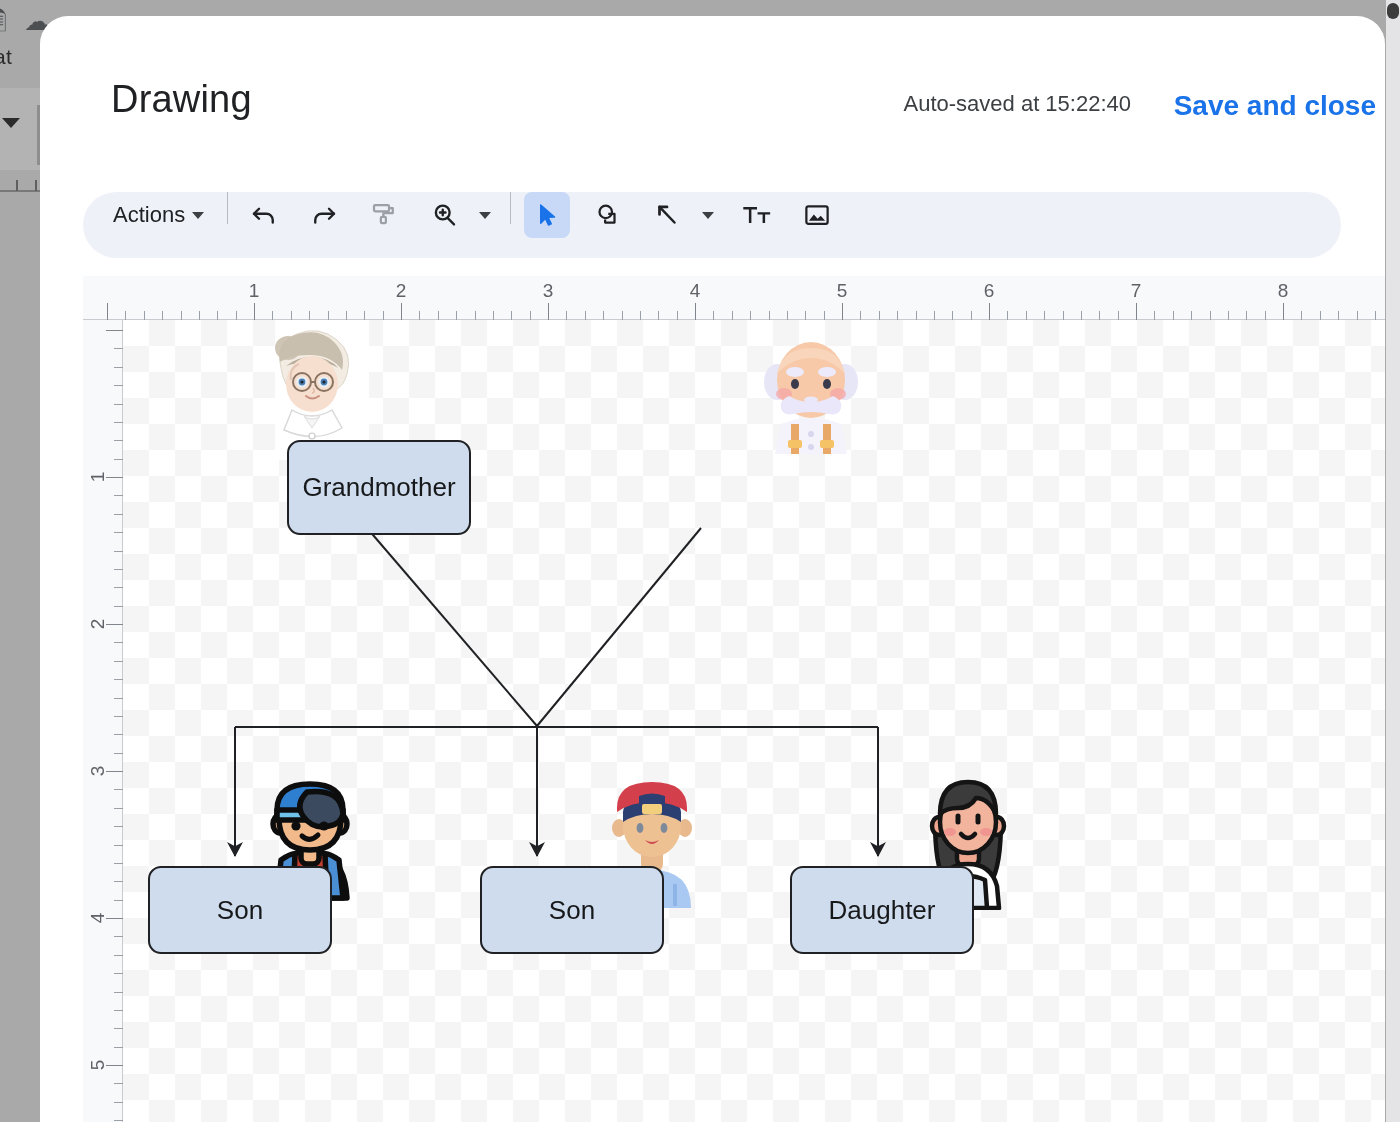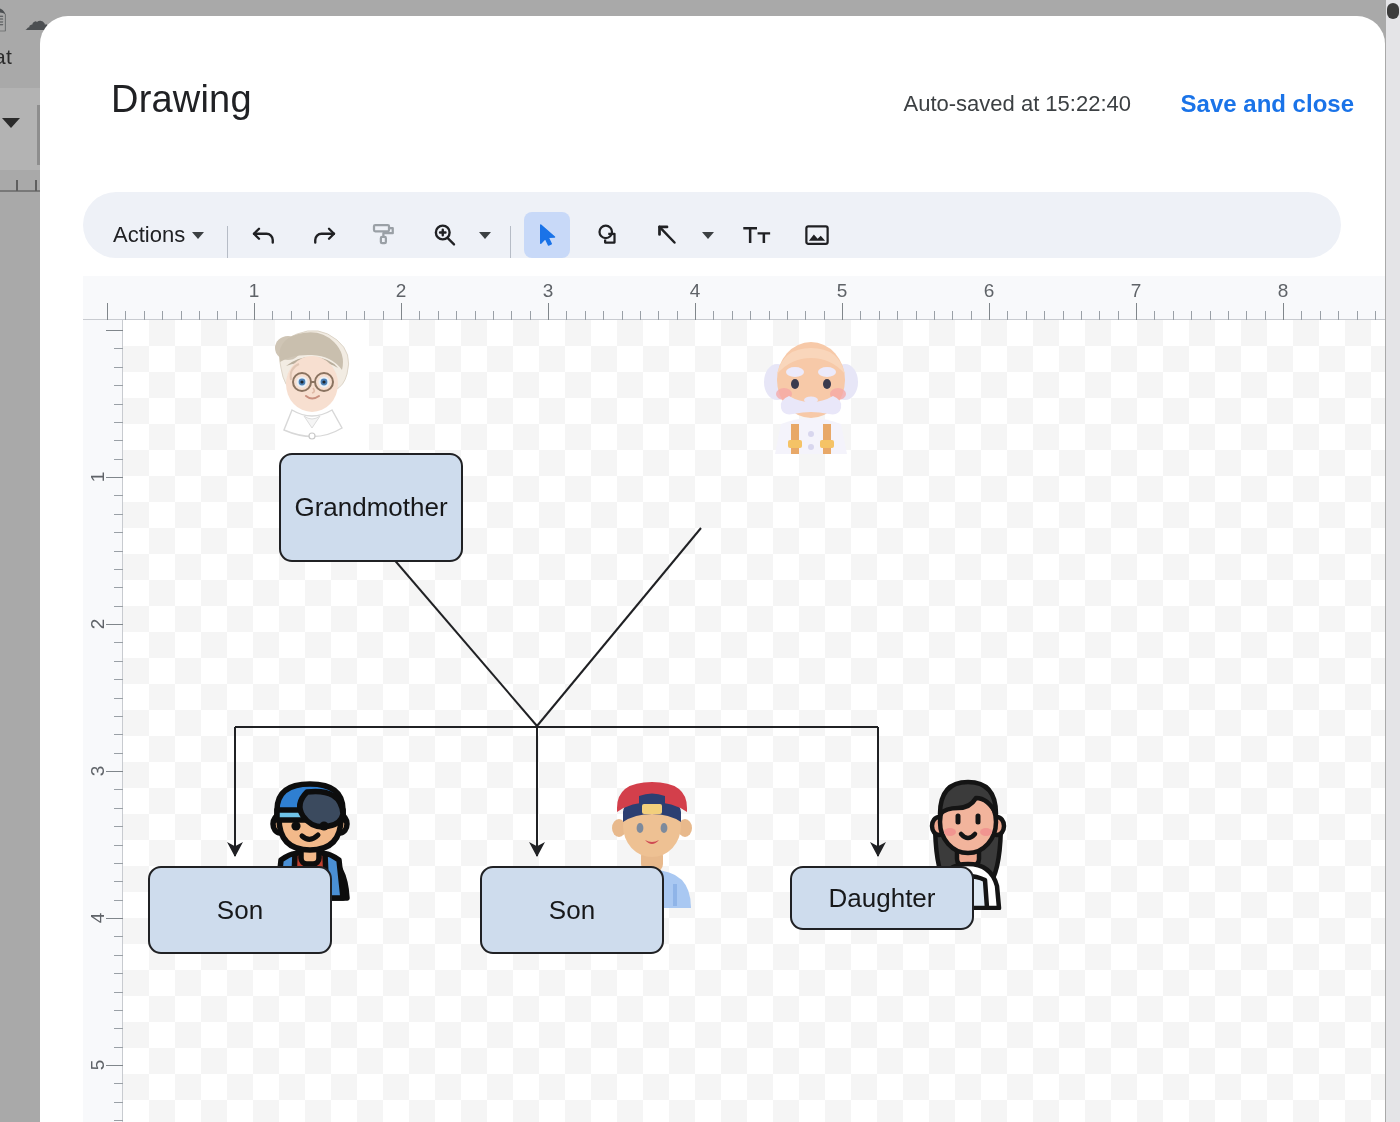--- a/index.html
+++ b/index.html
@@ -78,8 +78,8 @@
     white-space: nowrap;
   }
   #save-close-button {
-    position: absolute; right: 31px; top: 74px;
-    font-size: 24px; font-weight: 600; color: #1a73e8;
+    position: absolute; right: 9px; top: 74px;
+    font-size: 28px; font-weight: 600; color: #1a73e8;
     cursor: pointer; white-space: nowrap;
   }
 

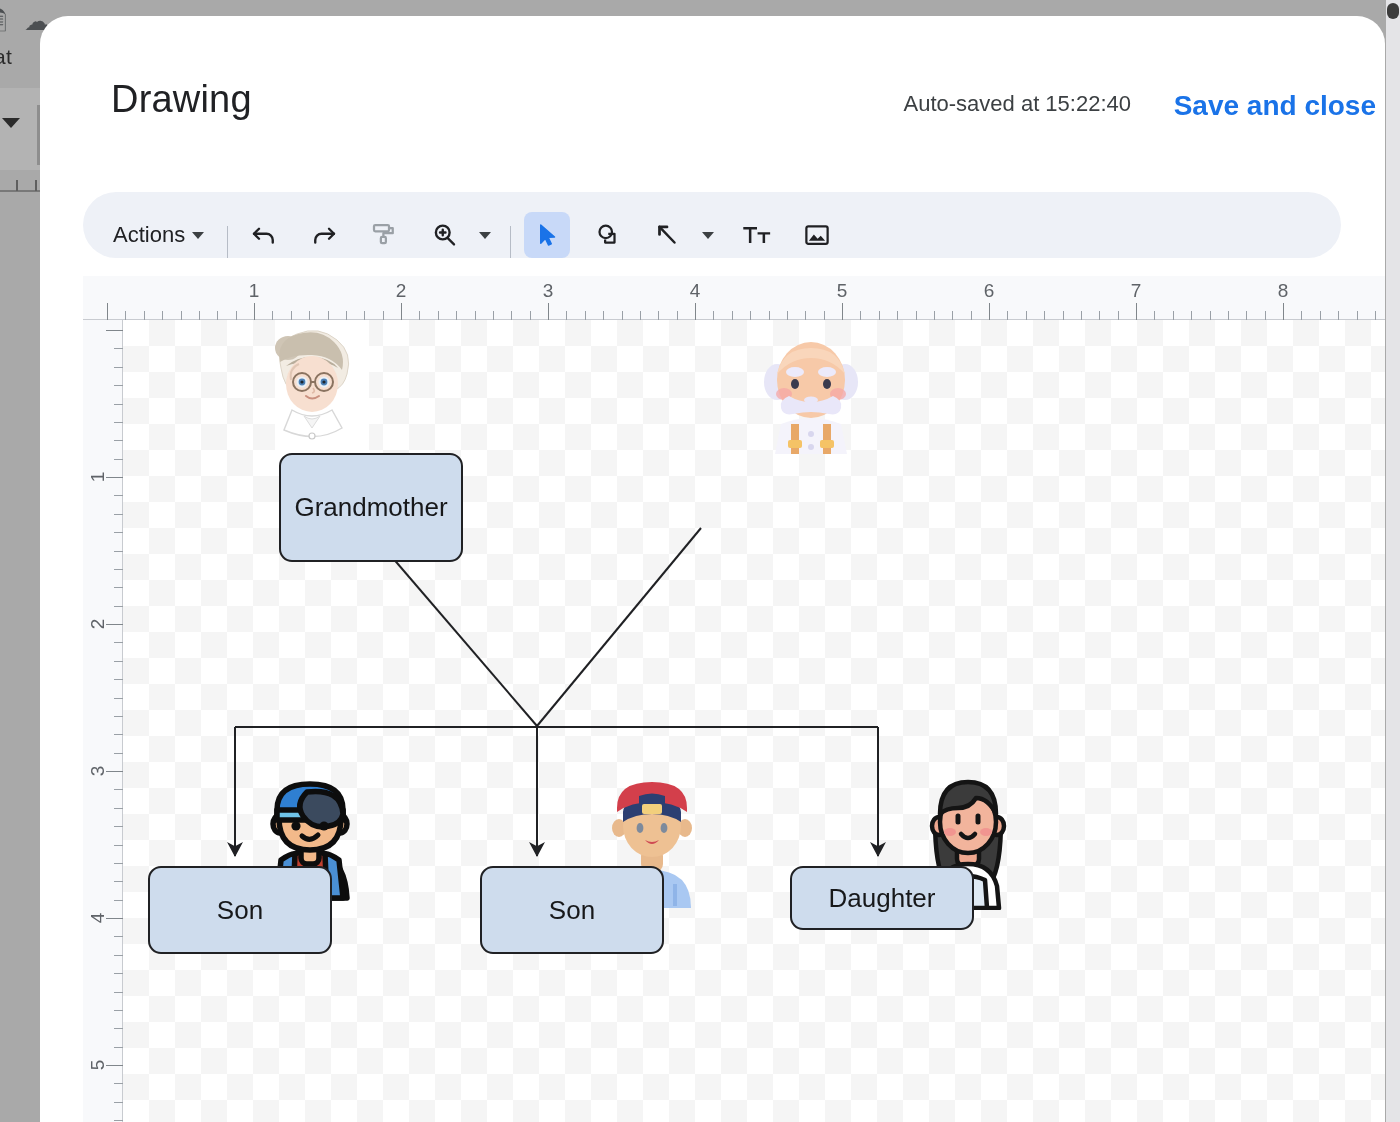--- a/index.html
+++ b/index.html
@@ -89,7 +89,7 @@
     width: 1258px; height: 66px;
     background: #eef1f7;
     border-radius: 33px;
-    display: flex; align-items: flex-end;
+    display: flex; align-items: flex-start;
     padding: 0 14px;
   }
   .tb-item {

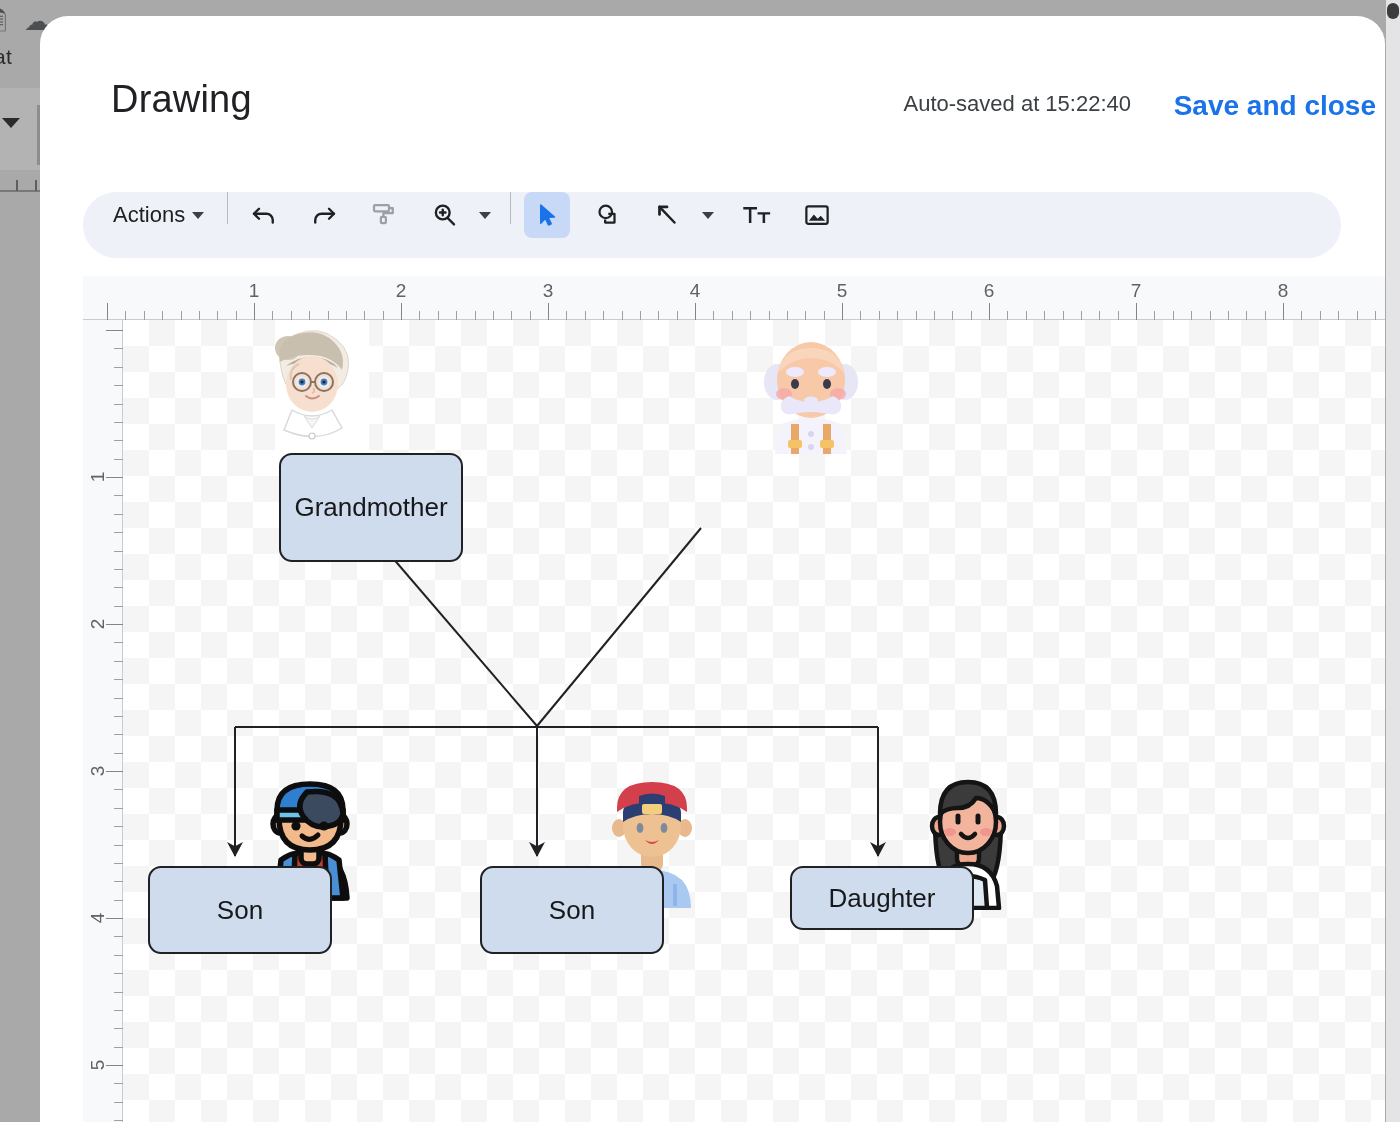--- a/index.html
+++ b/index.html
@@ -571,7 +571,7 @@
       </svg>
     </div>
 
-    <div class="node" style="left:156px; top:120px; width:184px; height:109px;margin-top:13px;">
+    <div class="node" style="left:164px; top:120px; width:184px; height:95px;">
       <span>Grandmother</span>
     </div>
     <div class="node" style="left:25px; top:546px; width:184px; height:88px;">

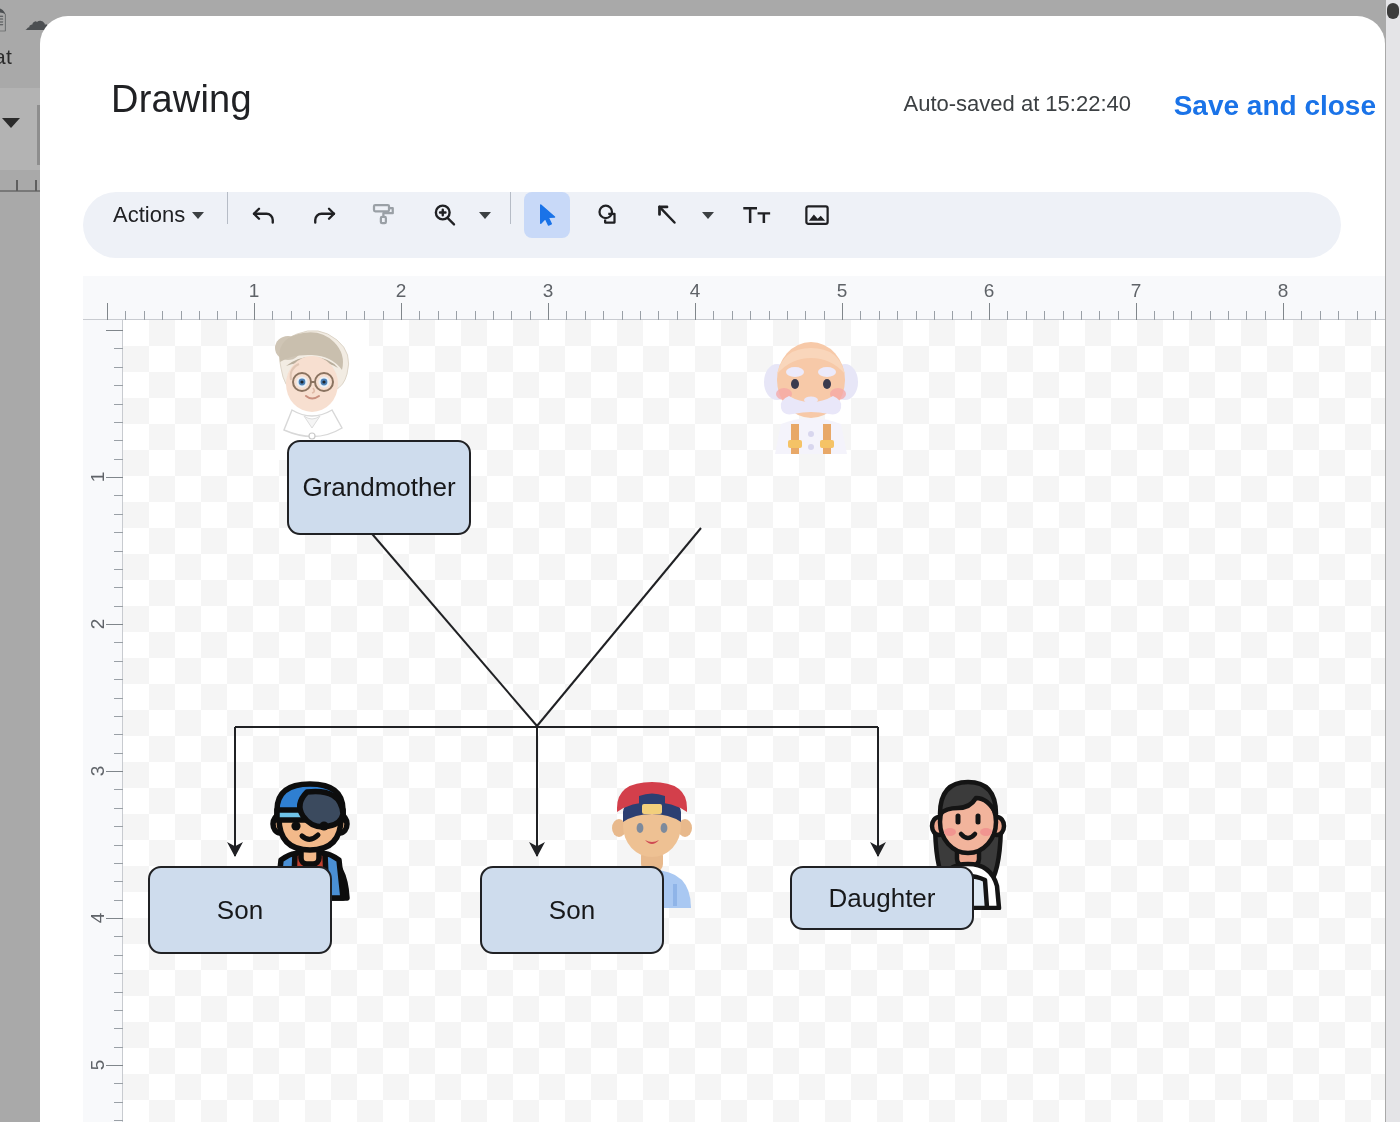--- a/index.html
+++ b/index.html
@@ -580,7 +580,7 @@
     <div class="node" style="left:357px; top:546px; width:184px; height:88px;">
       <span>Son</span>
     </div>
-    <div class="node" style="left:667px; top:546px; width:184px; height:64px;">
+    <div class="node" style="left:667px; top:546px; width:184px; height:88px;">
       <span>Daughter</span>
     </div>
 

